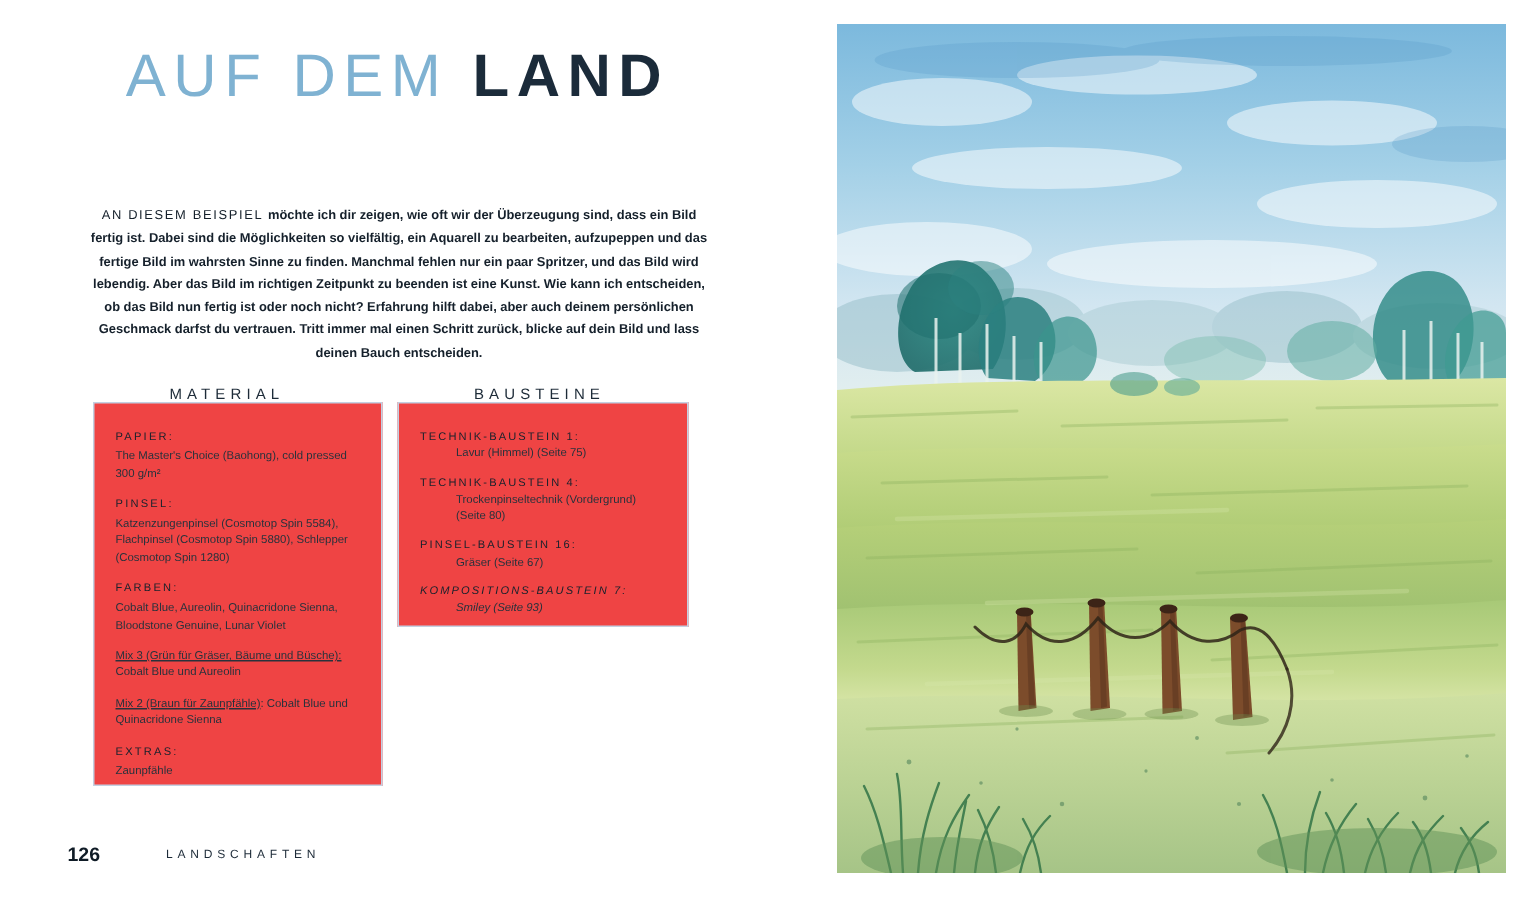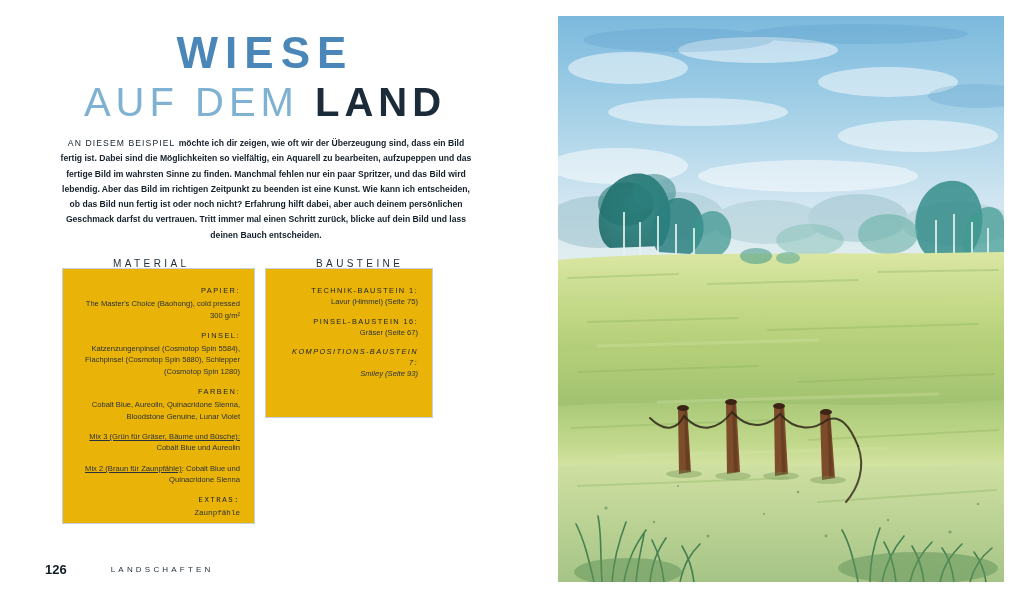--- a/index.html
+++ b/index.html
@@ -169,7 +169,6 @@
   <div class="left">
 
     <div class="title-block">
-      <div class="title-line title-line1">WIESE</div>
       <div class="title-line title-line2">
         <span class="light">AUF DEM </span><span class="dark">LAND</span>
       </div>

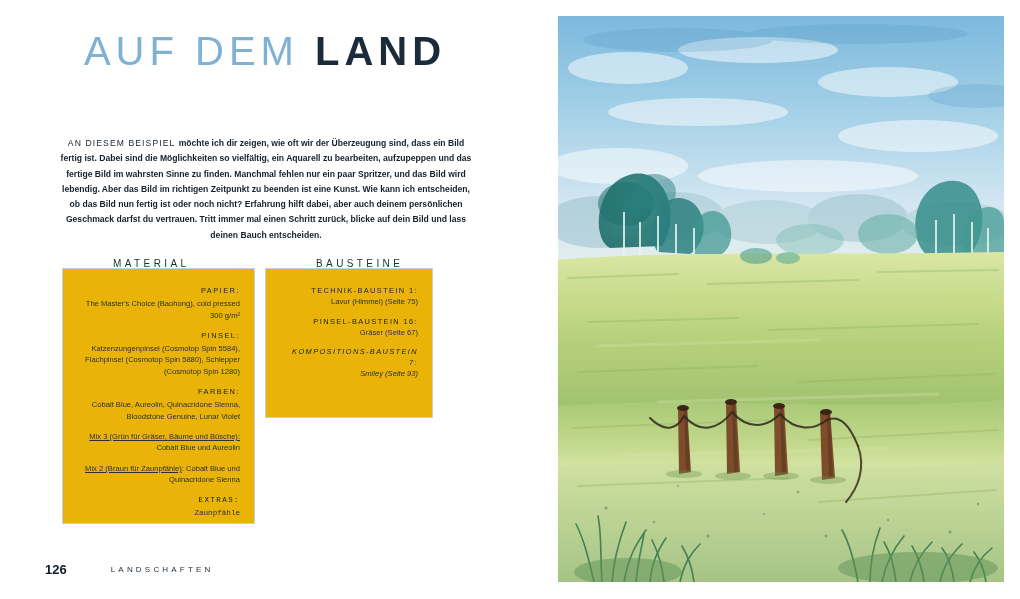--- a/index.html
+++ b/index.html
@@ -90,9 +90,8 @@
   
   .box {
     position: absolute;
-    background: #eab308;
+    background: #ef4444;
     border: 1px solid #c3d0e2;
-    text-align: right;
   }
   .box-material {
     left: 62px; top: 268px;

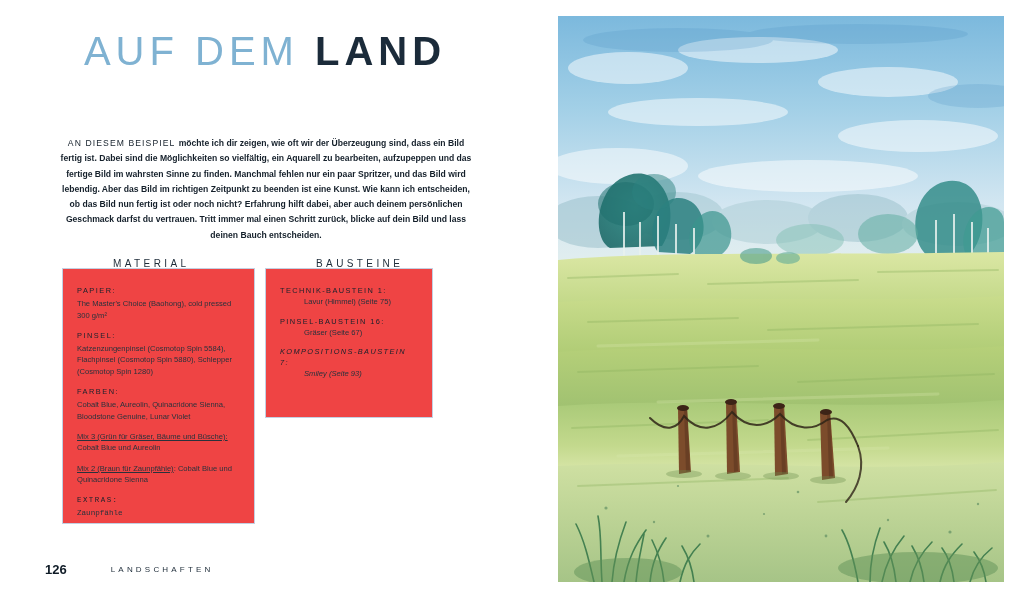--- a/index.html
+++ b/index.html
@@ -99,7 +99,7 @@
   }
   .box-bausteine {
     left: 265px; top: 268px;
-    width: 168px; height: 150px;
+    width: 194px; height: 150px;
   }
   .box-inner {
     padding: 16px 14px 10px 14px;

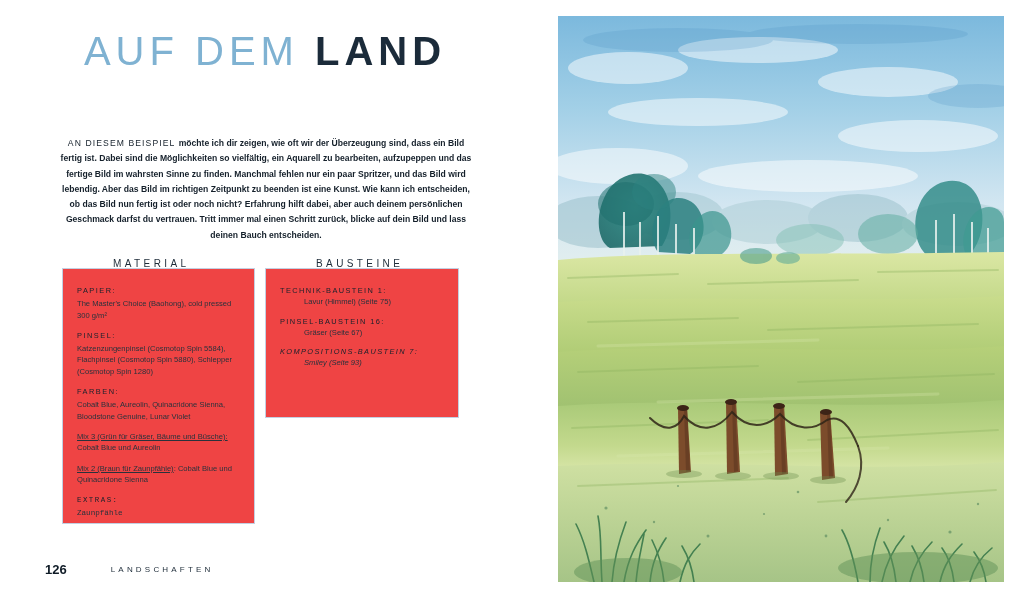--- a/index.html
+++ b/index.html
@@ -222,6 +222,10 @@
           <div class="bst-body">Lavur (Himmel) (Seite 75)</div>
         </div>
 
+        <div class="bst">
+          <div class="bst-label">TECHNIK-BAUSTEIN 4:</div>
+          <div class="bst-body">Trockenpinseltechnik (Vordergrund) (Seite 80)</div>
+        </div>
 
         <div class="bst">
           <div class="bst-label">PINSEL-BAUSTEIN 16:</div>

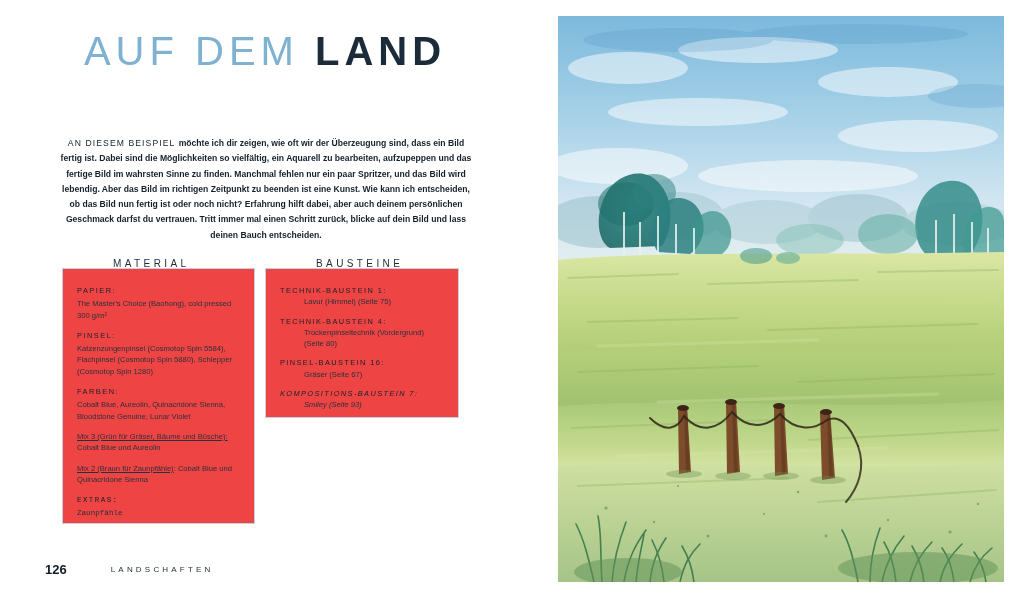--- a/index.html
+++ b/index.html
@@ -108,7 +108,7 @@
     color: #1b2633;
   }
   .grp { margin-bottom: 9px; }
-  .grp:last-child { margin-bottom: 0; font-family: Liberation Mono, monospace; }
+  .grp:last-child { margin-bottom: 0; }
   .grp-label {
     letter-spacing: 1.5px;
     font-weight: normal;

